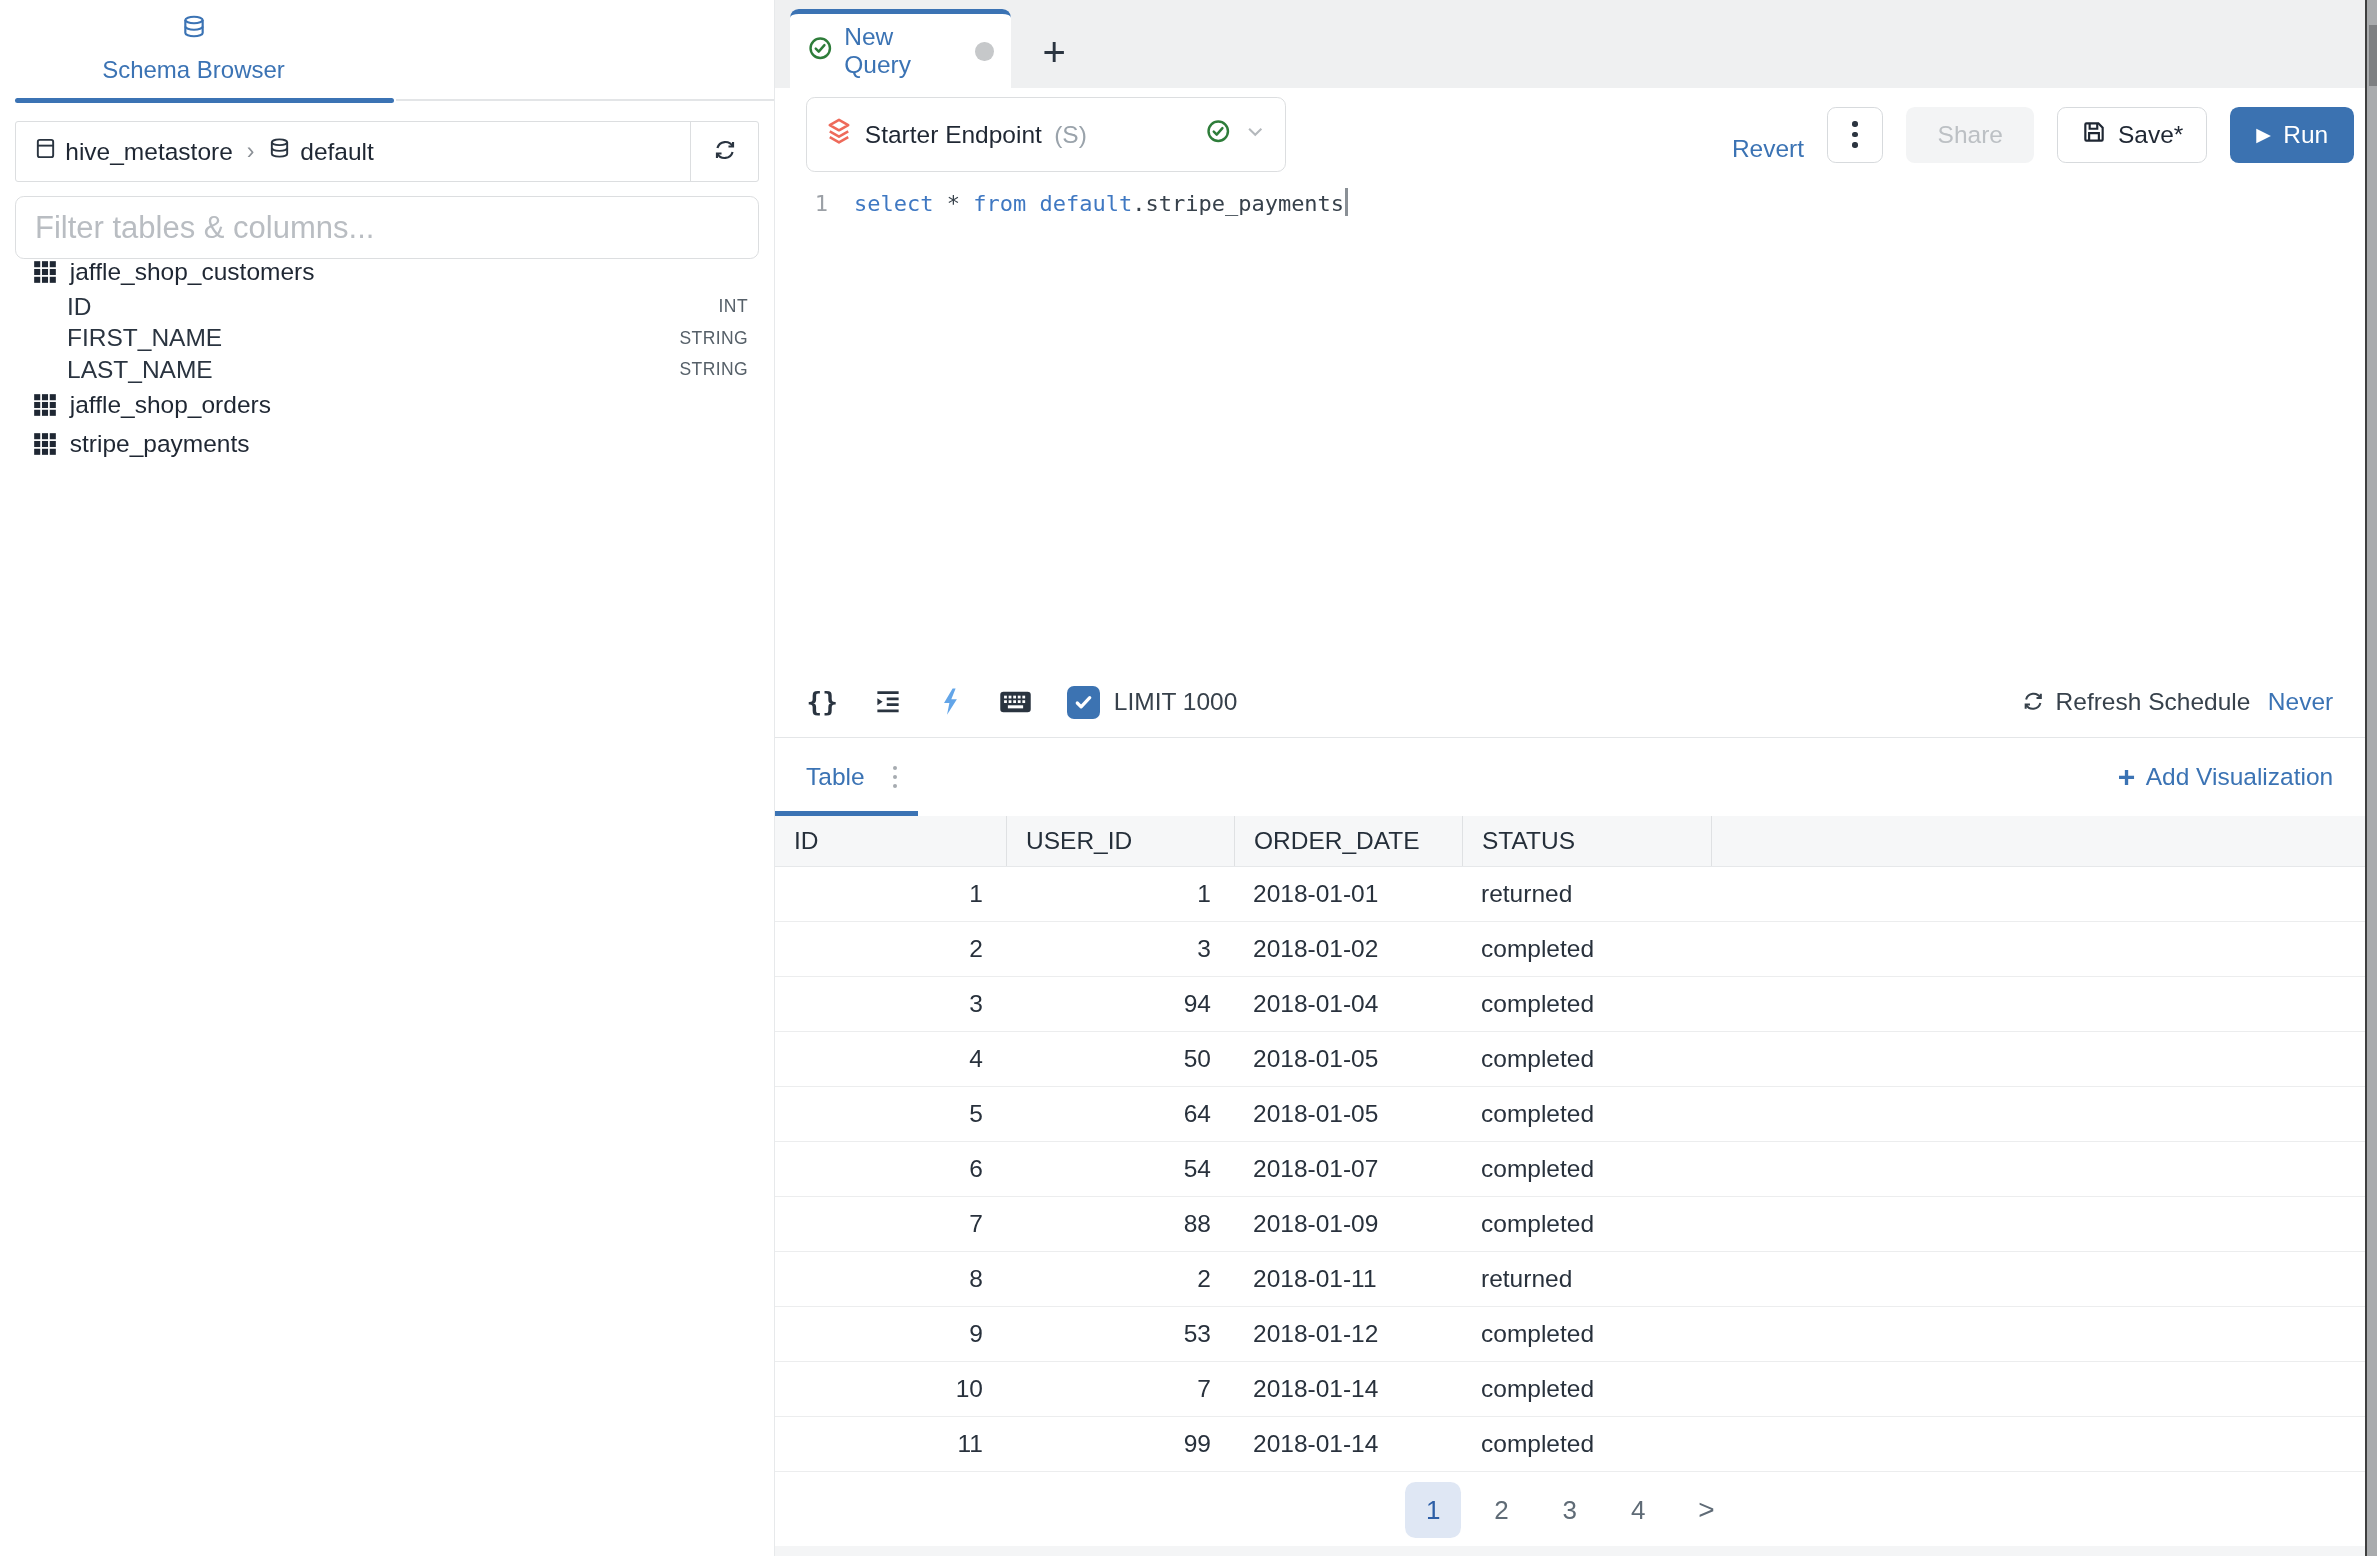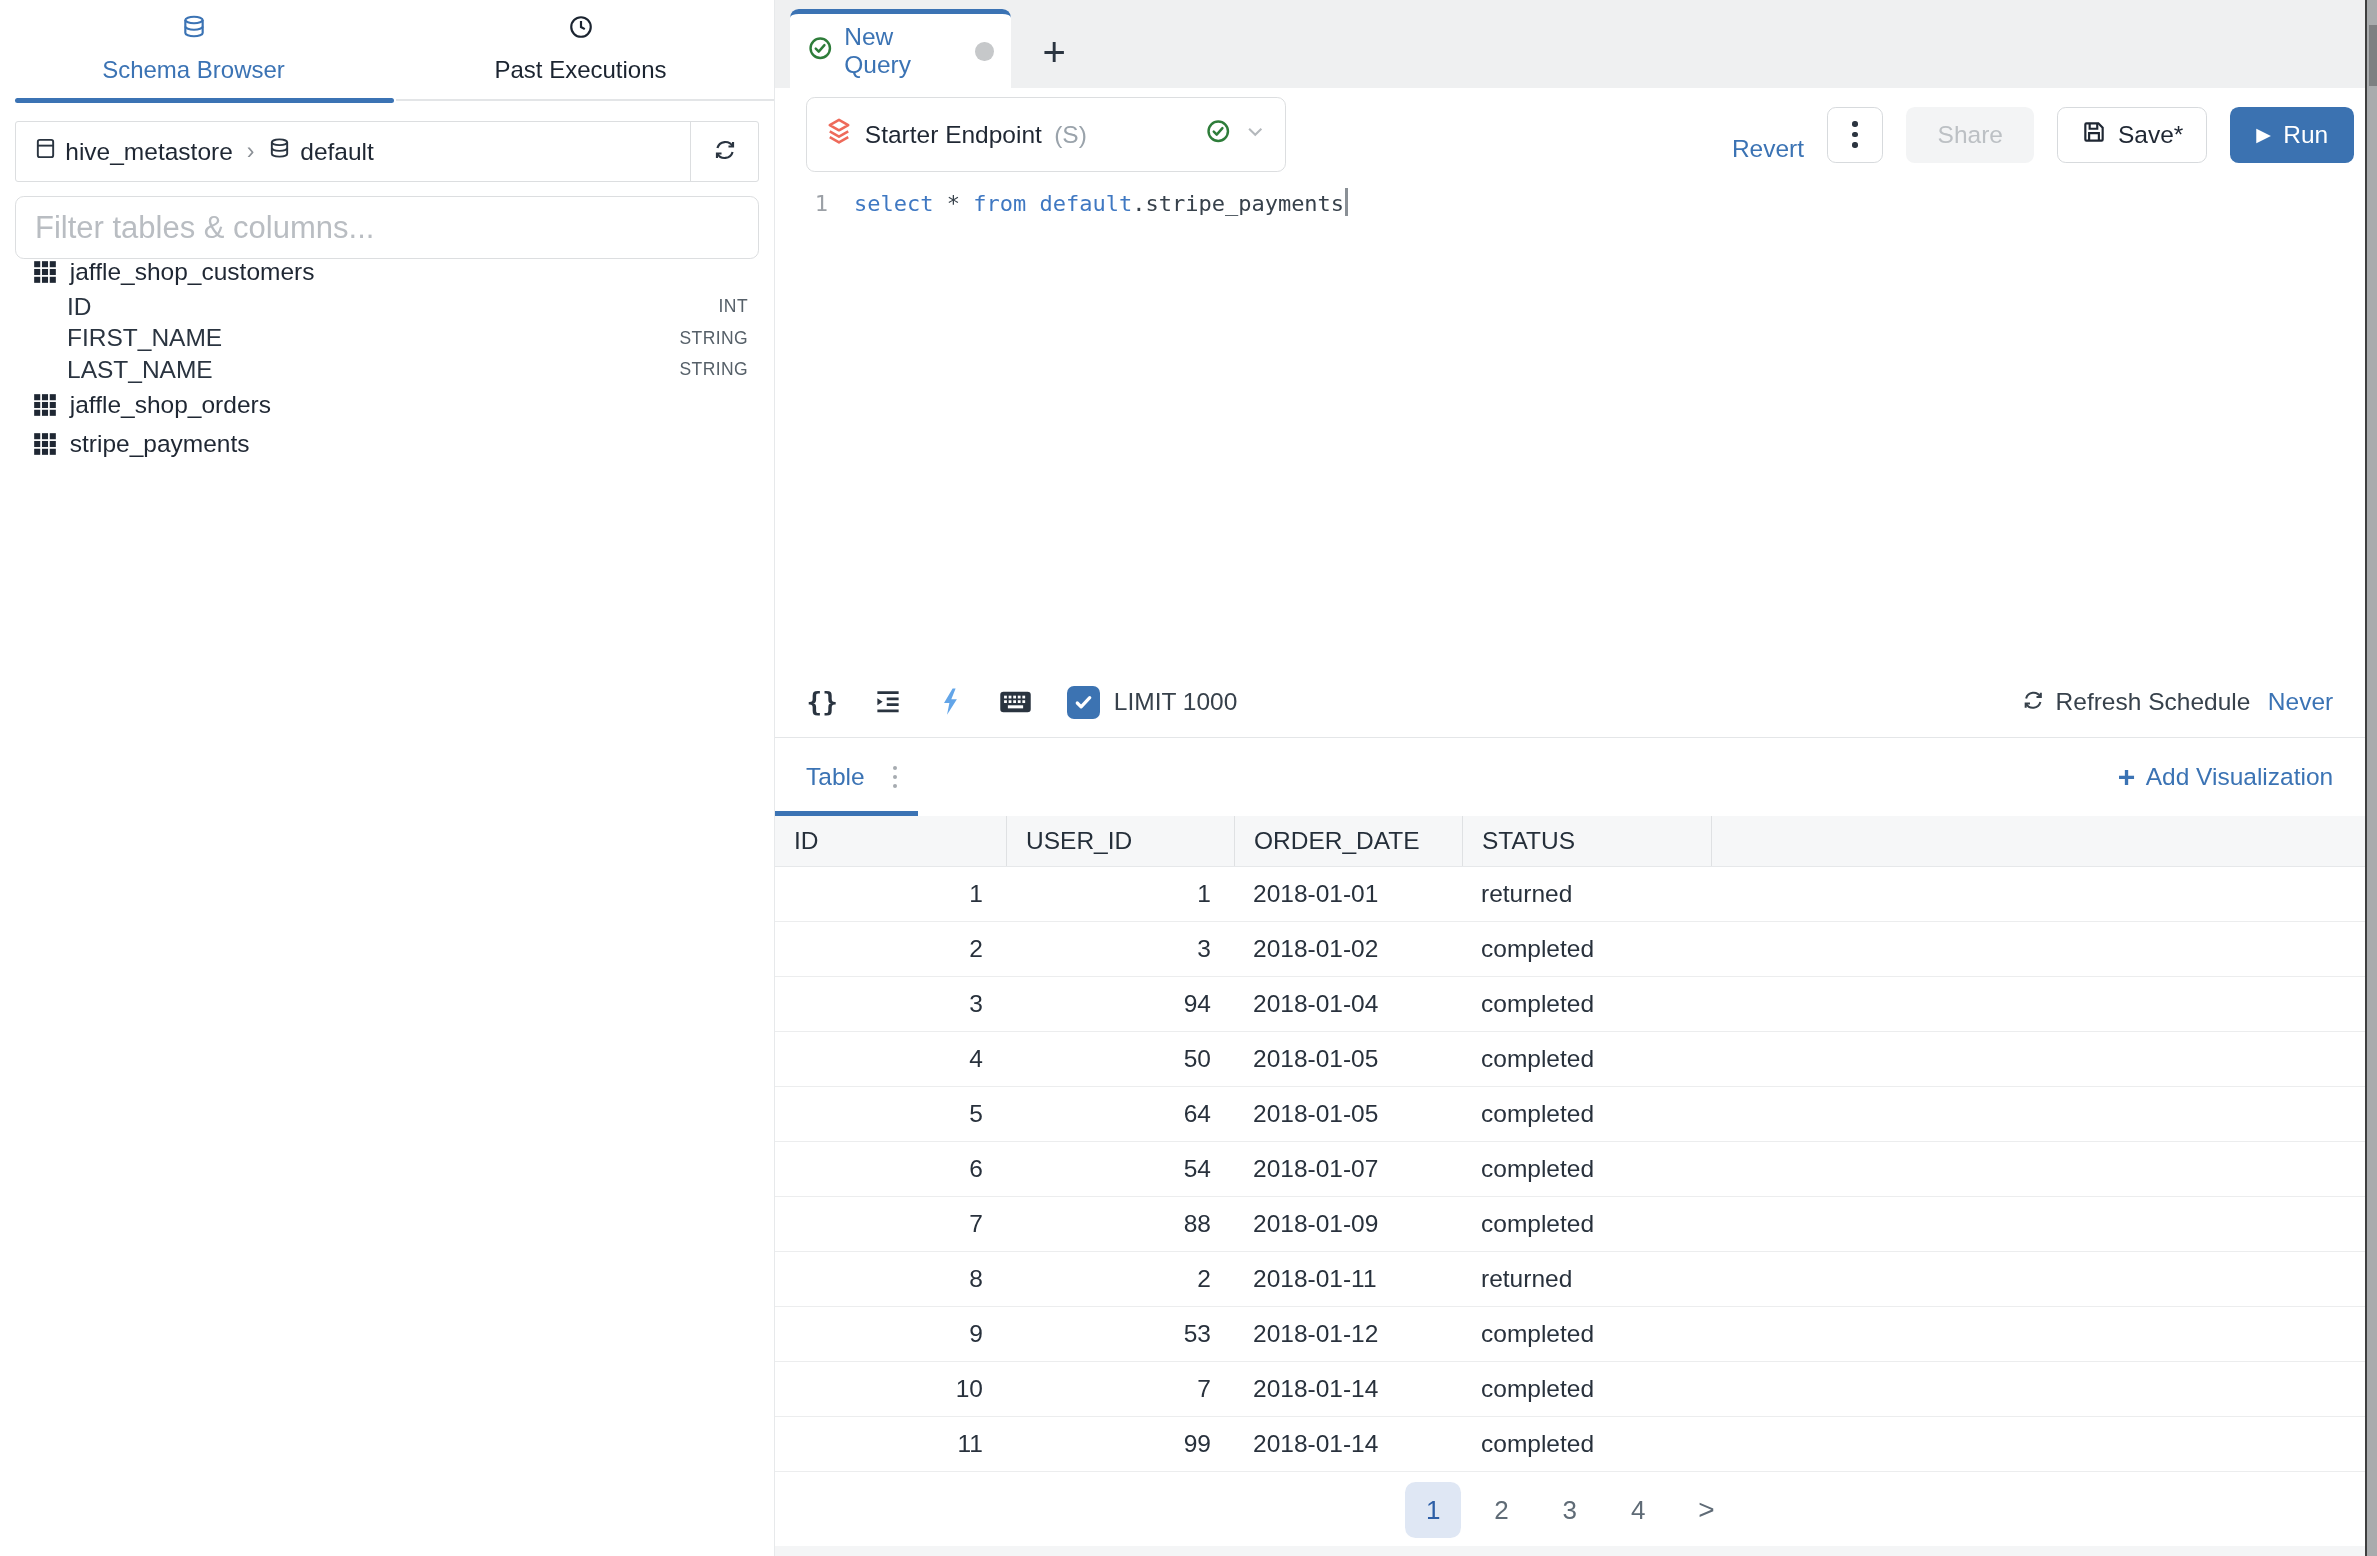--- a/index.html
+++ b/index.html
@@ -120,15 +120,6 @@
           </svg>
         </span>
         <span class="lbl">Schema Browser</span>
-      </div>
-      <div class="side-tab tab-pe">
-        <span>
-          <svg width="26" height="26" viewBox="0 0 24 24" fill="none" stroke="#1b2430" stroke-width="2">
-            <circle cx="12" cy="12" r="9"></circle>
-            <path d="M12 6.5V12l3.5 2"></path>
-          </svg>
-        </span>
-        <span class="lbl">Past Executions</span>
       </div>
       <div class="tabs-underline-blue"></div>
       <div class="tabs-underline-gray"></div>

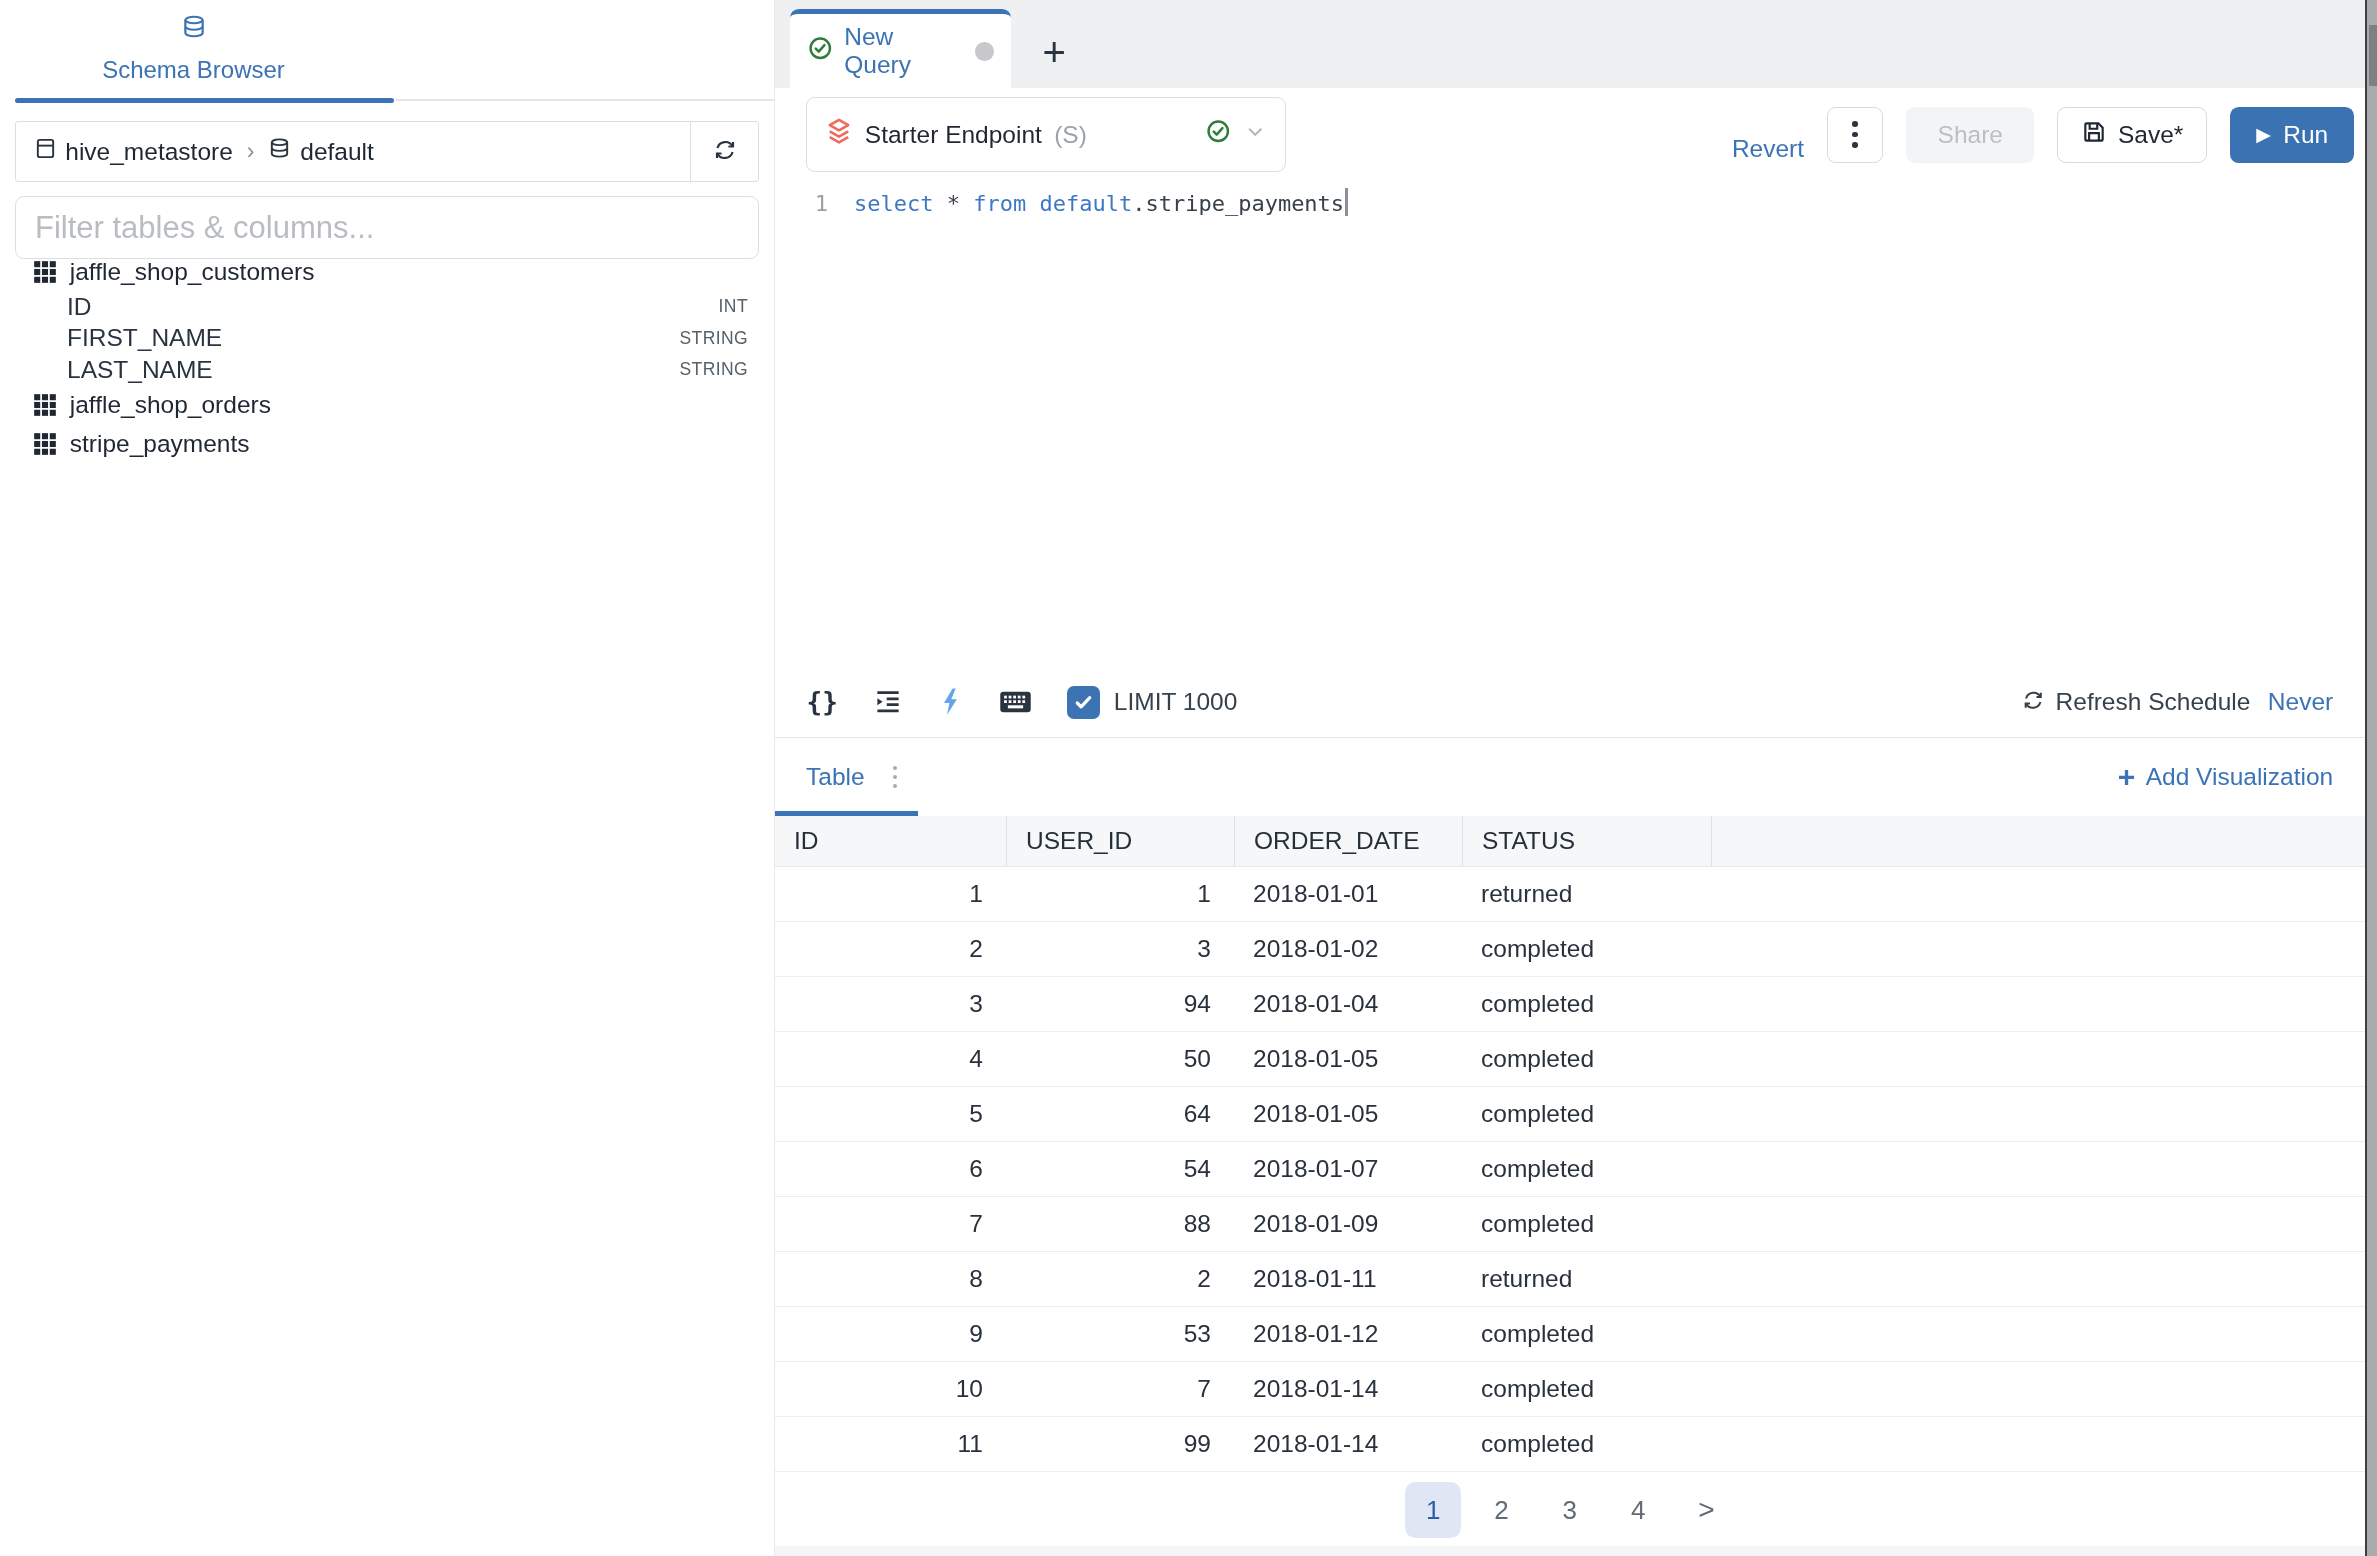--- a/index.html
+++ b/index.html
@@ -71,7 +71,7 @@
   .limit-wrap{display:flex;align-items:center;gap:14px;cursor:pointer;}
   .checkbox{width:33px;height:33px;border-radius:7px;background:#3c73b2;display:flex;align-items:center;justify-content:center;}
   .limit-lbl{font-size:24.5px;color:var(--ink2);}
-  .sched{margin-left:auto;display:flex;align-items:flex-start;gap:10.5px;}
+  .sched{margin-left:auto;display:flex;align-items:flex-end;gap:10.5px;}
   .sched-lbl{font-size:24.5px;color:var(--ink2);}
   .sched .link{margin-left:7px;}
 

